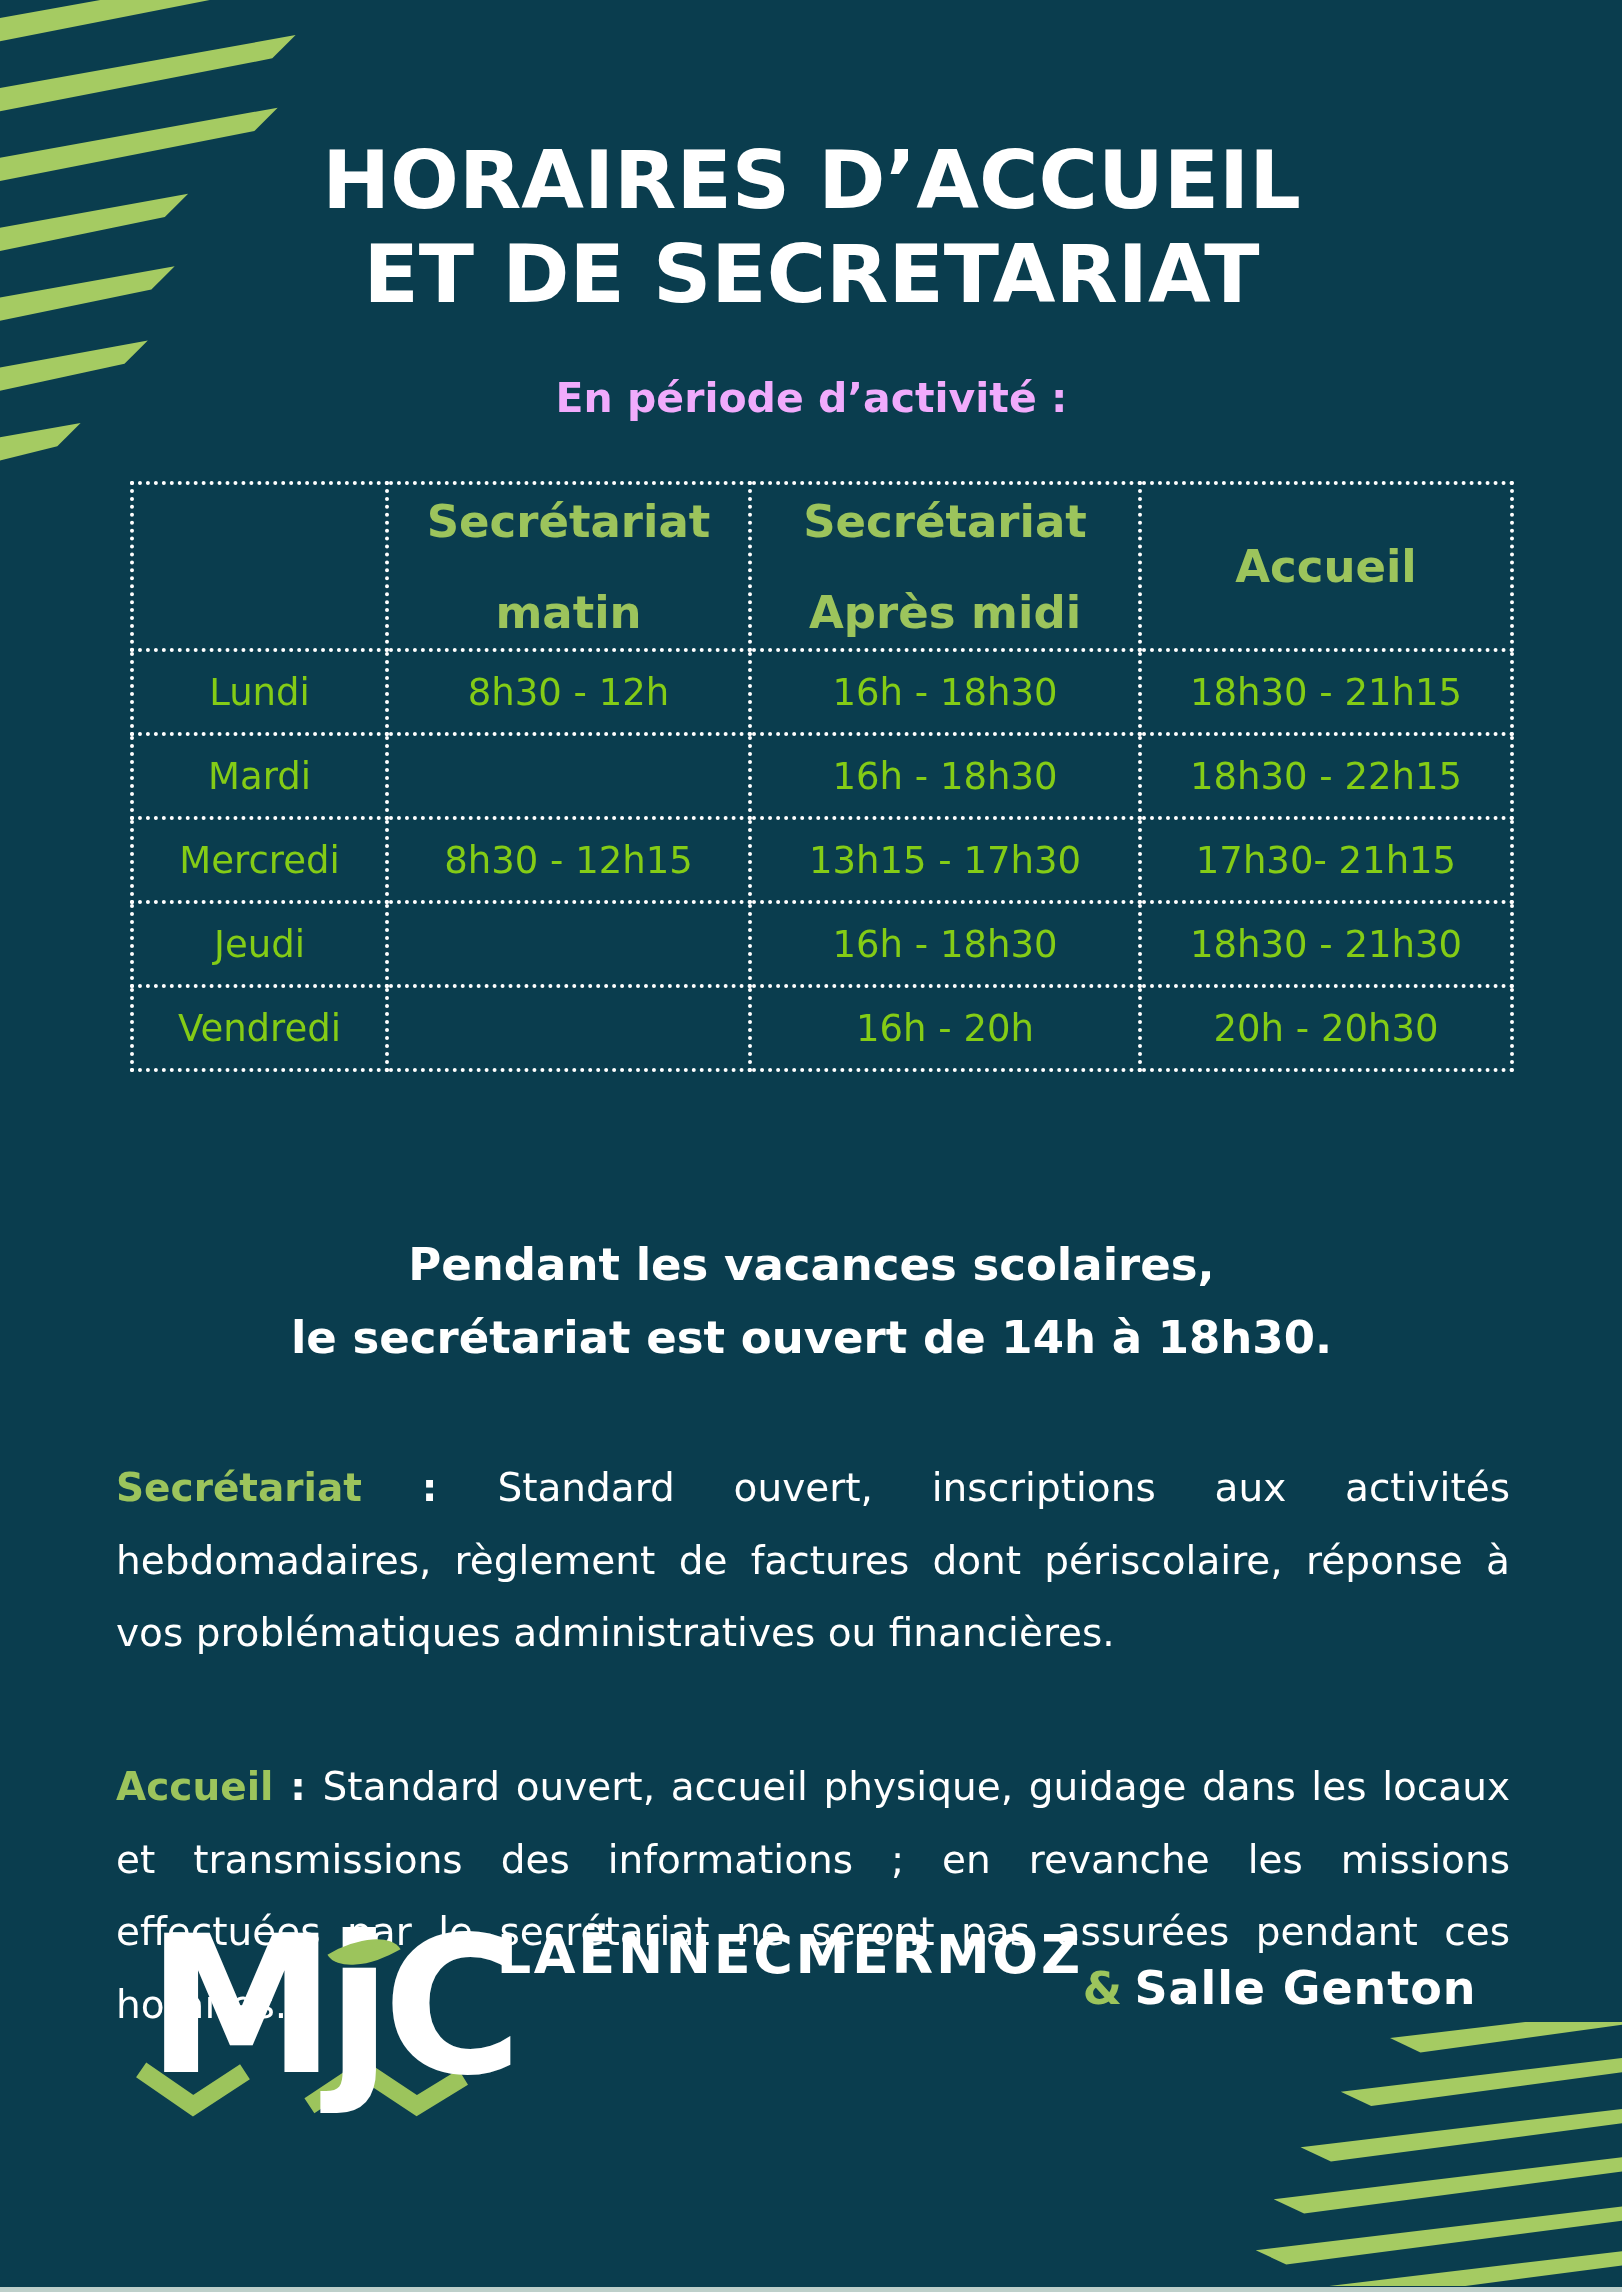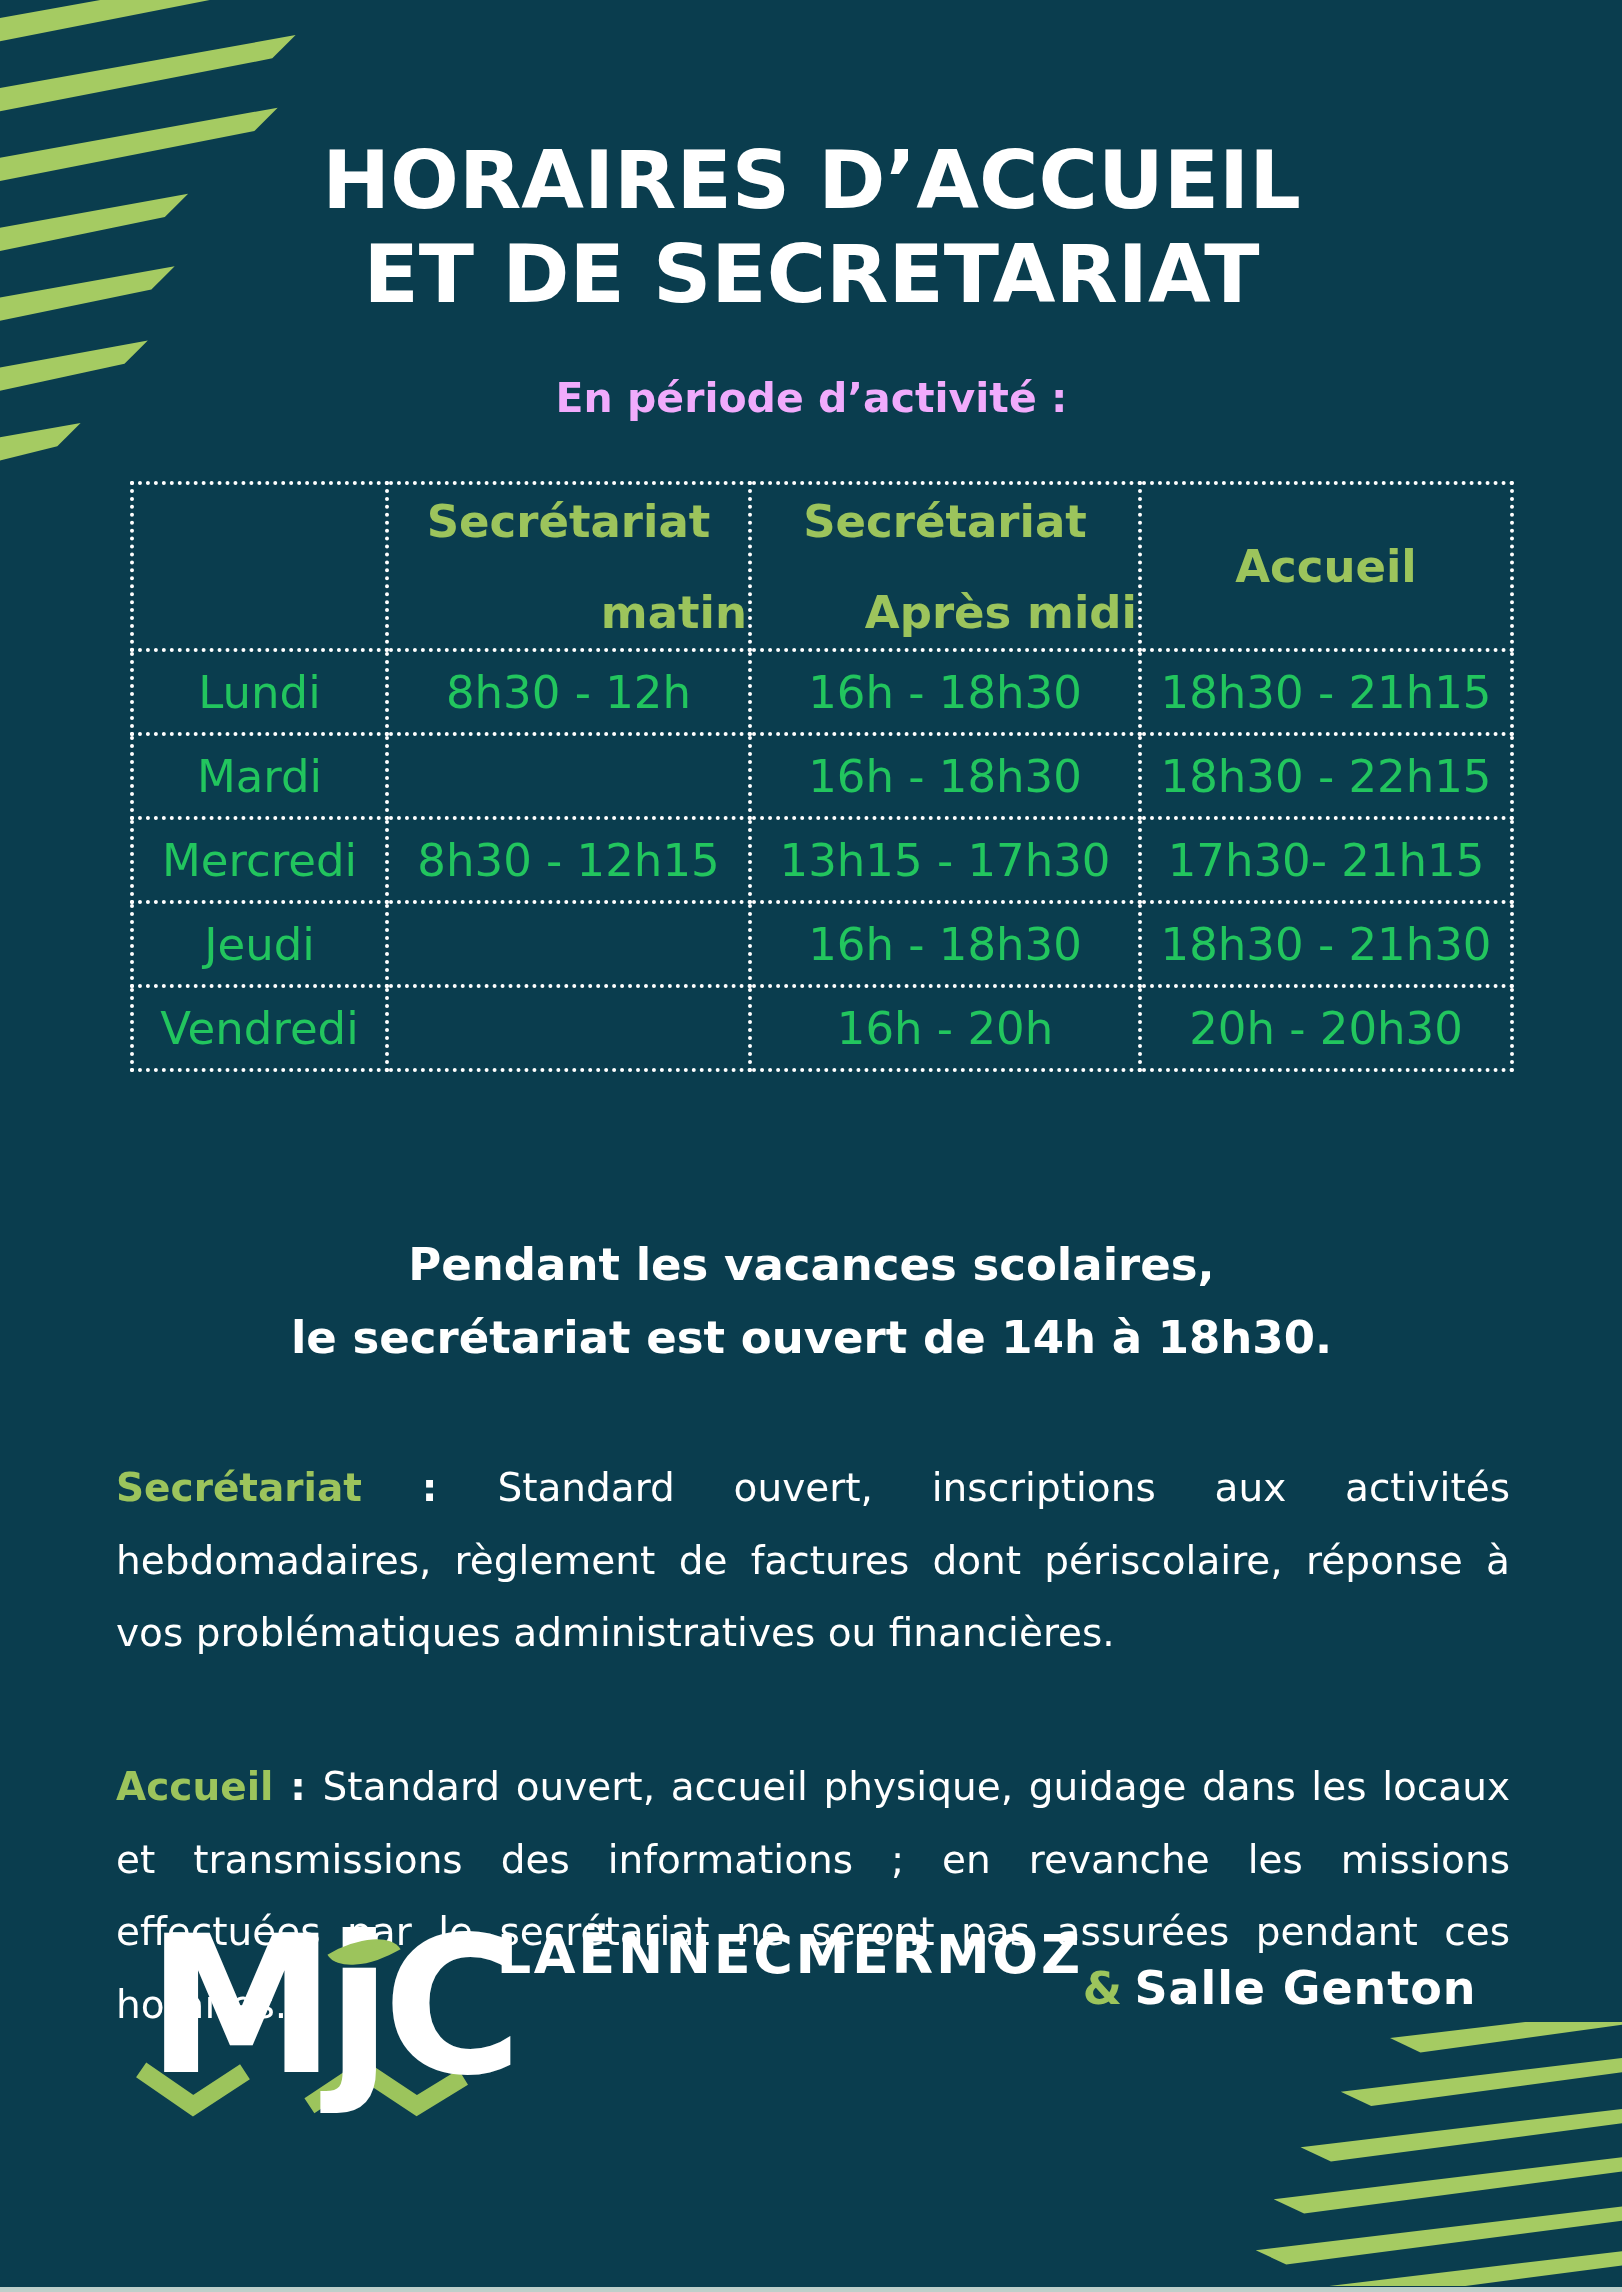--- a/index.html
+++ b/index.html
@@ -36,7 +36,7 @@
   table.schedule thead th { height:161px; color:#9cc45c; font-weight:bold; font-size:45px; }
   .hdr-line { display:block; }
   .hdr-line:empty { display:none; }
-  .hdr-line + .hdr-line:not(:empty) { margin-top:38px;text-align:right; }
+  .hdr-line + .hdr-line:not(:empty) { margin-top:38px; }
   table.schedule tbody td { height:78px; color:#22c55e; font-size:45px; font-weight:normal; }
   col.c-day   { width:255px; }
   col.c-matin { width:363px; }

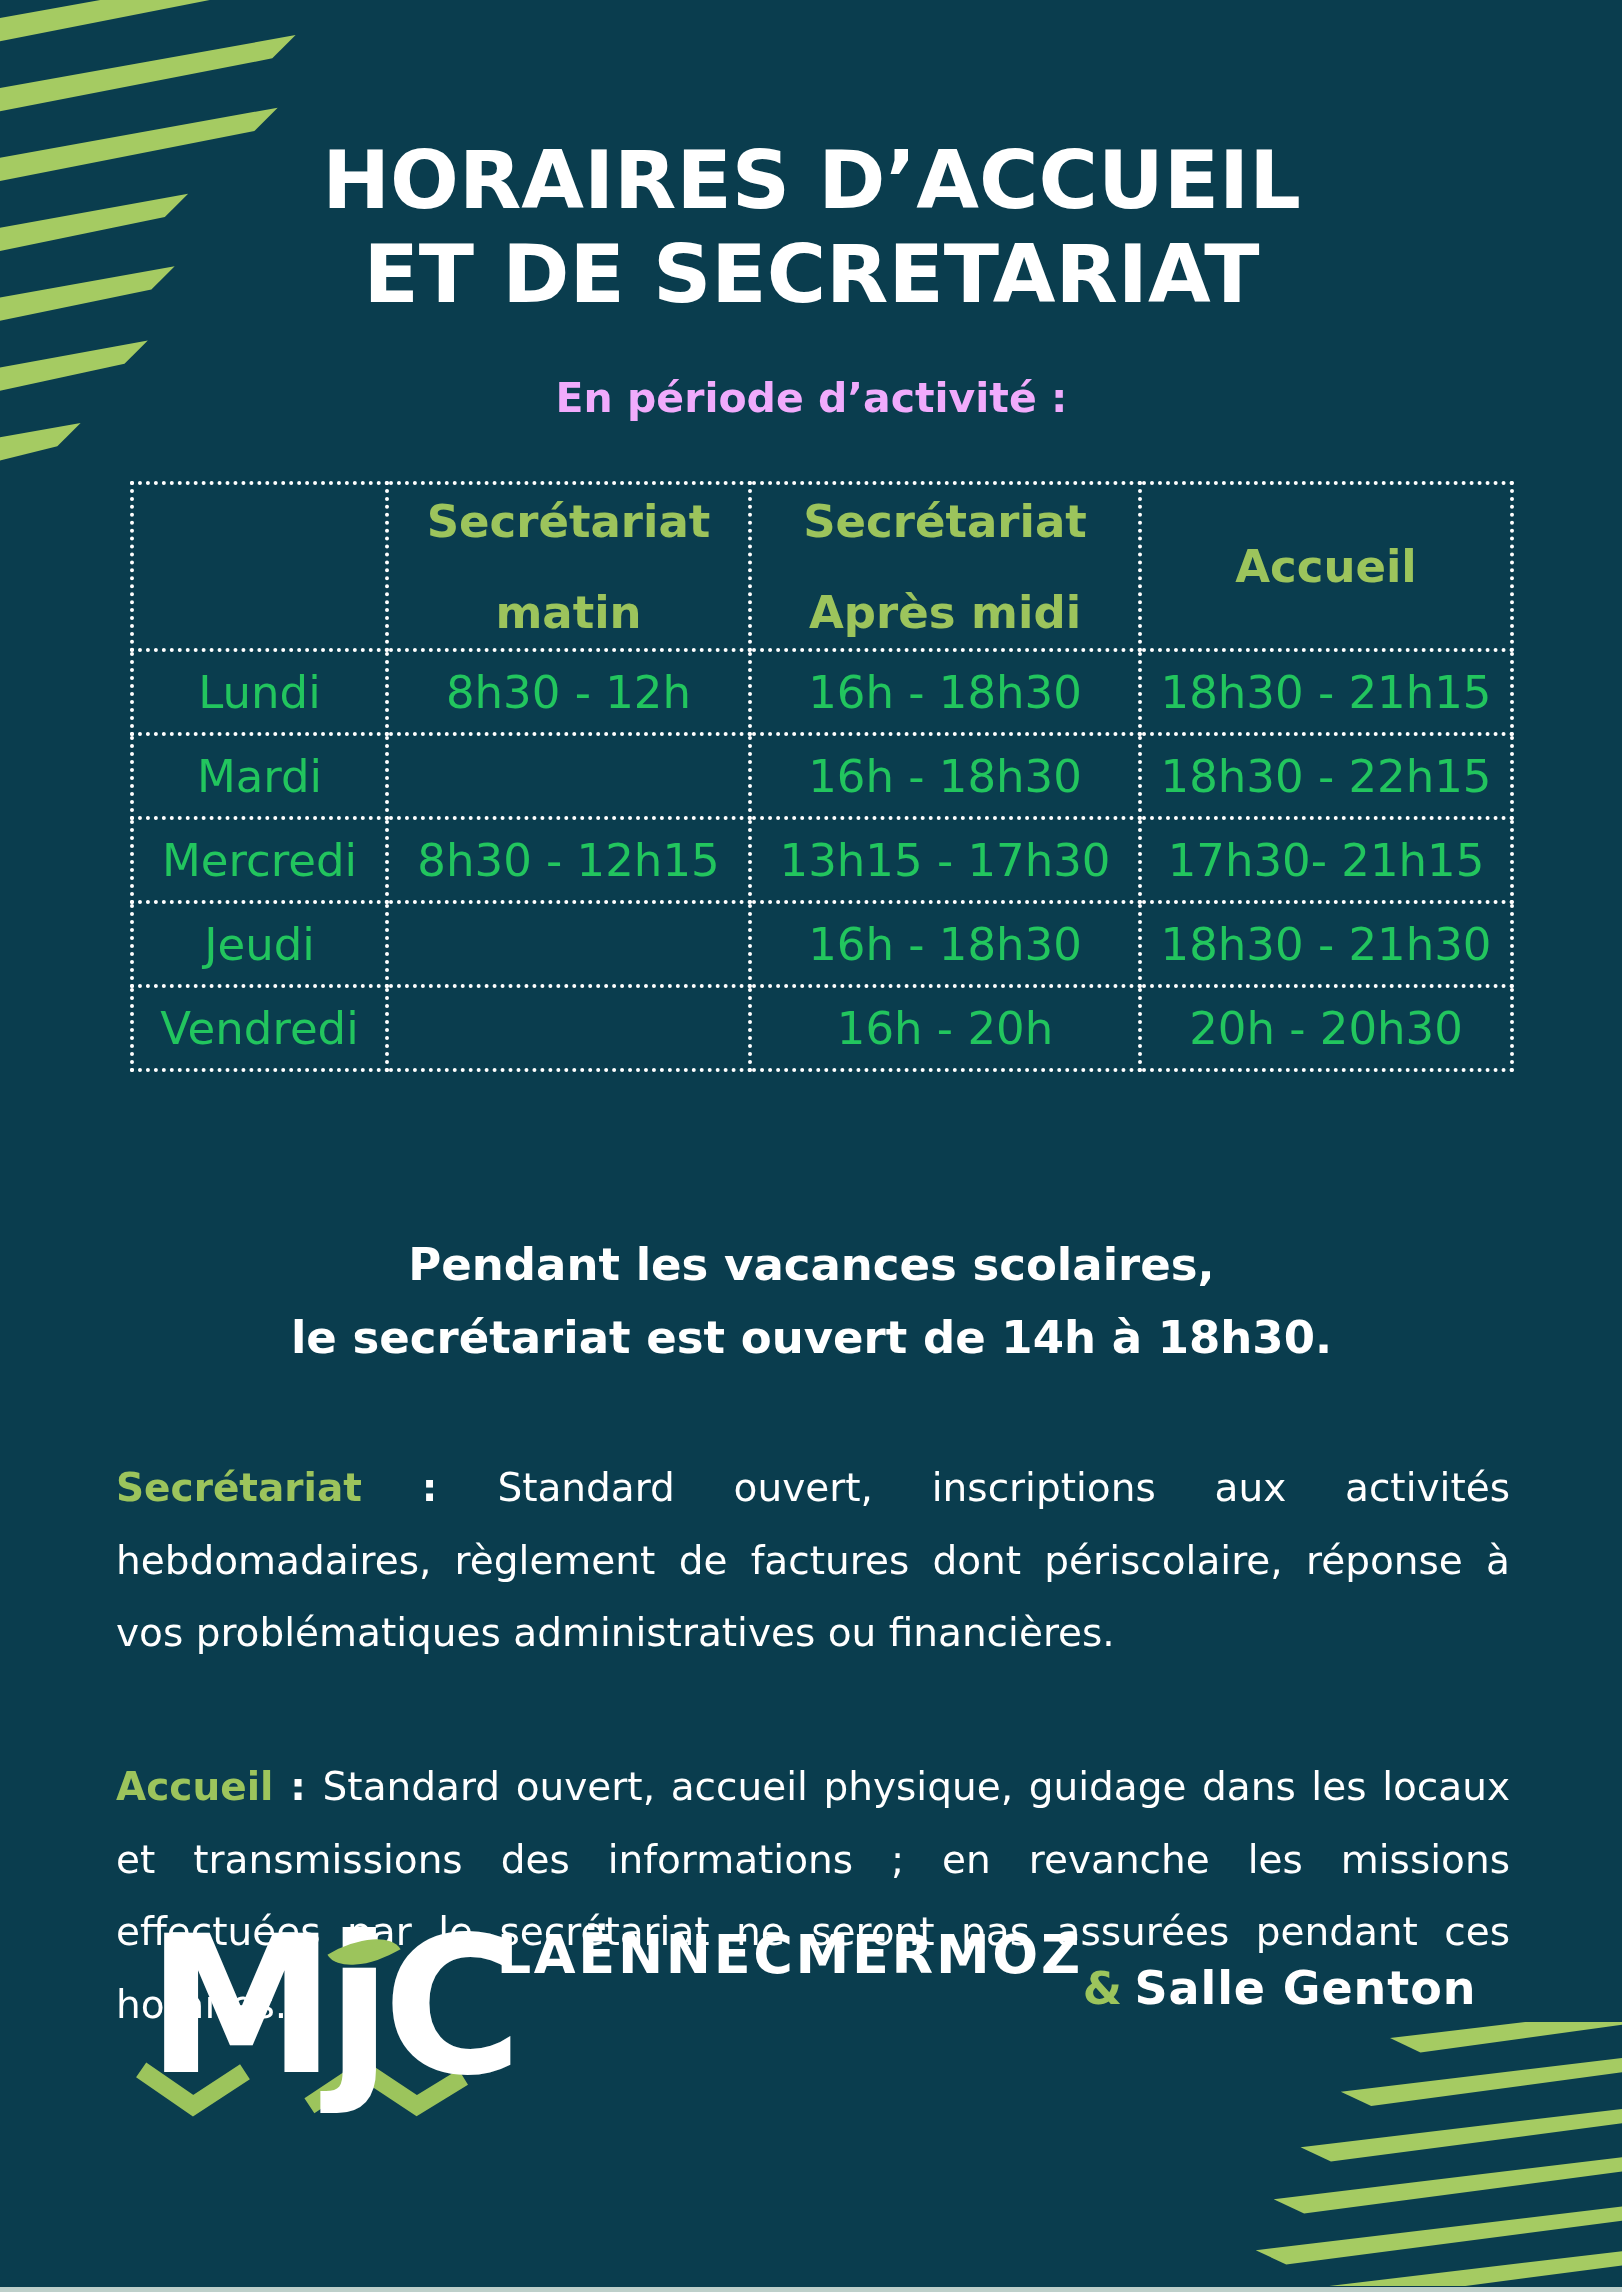--- a/index.html
+++ b/index.html
@@ -37,7 +37,7 @@
   .hdr-line { display:block; }
   .hdr-line:empty { display:none; }
   .hdr-line + .hdr-line:not(:empty) { margin-top:38px; }
-  table.schedule tbody td { height:78px; color:#22c55e; font-size:45px; font-weight:normal; }
+  table.schedule tbody td { height:78px; color:#84cc16; font-size:37px; font-weight:normal; }
   col.c-day   { width:255px; }
   col.c-matin { width:363px; }
   col.c-apm   { width:390px; }

